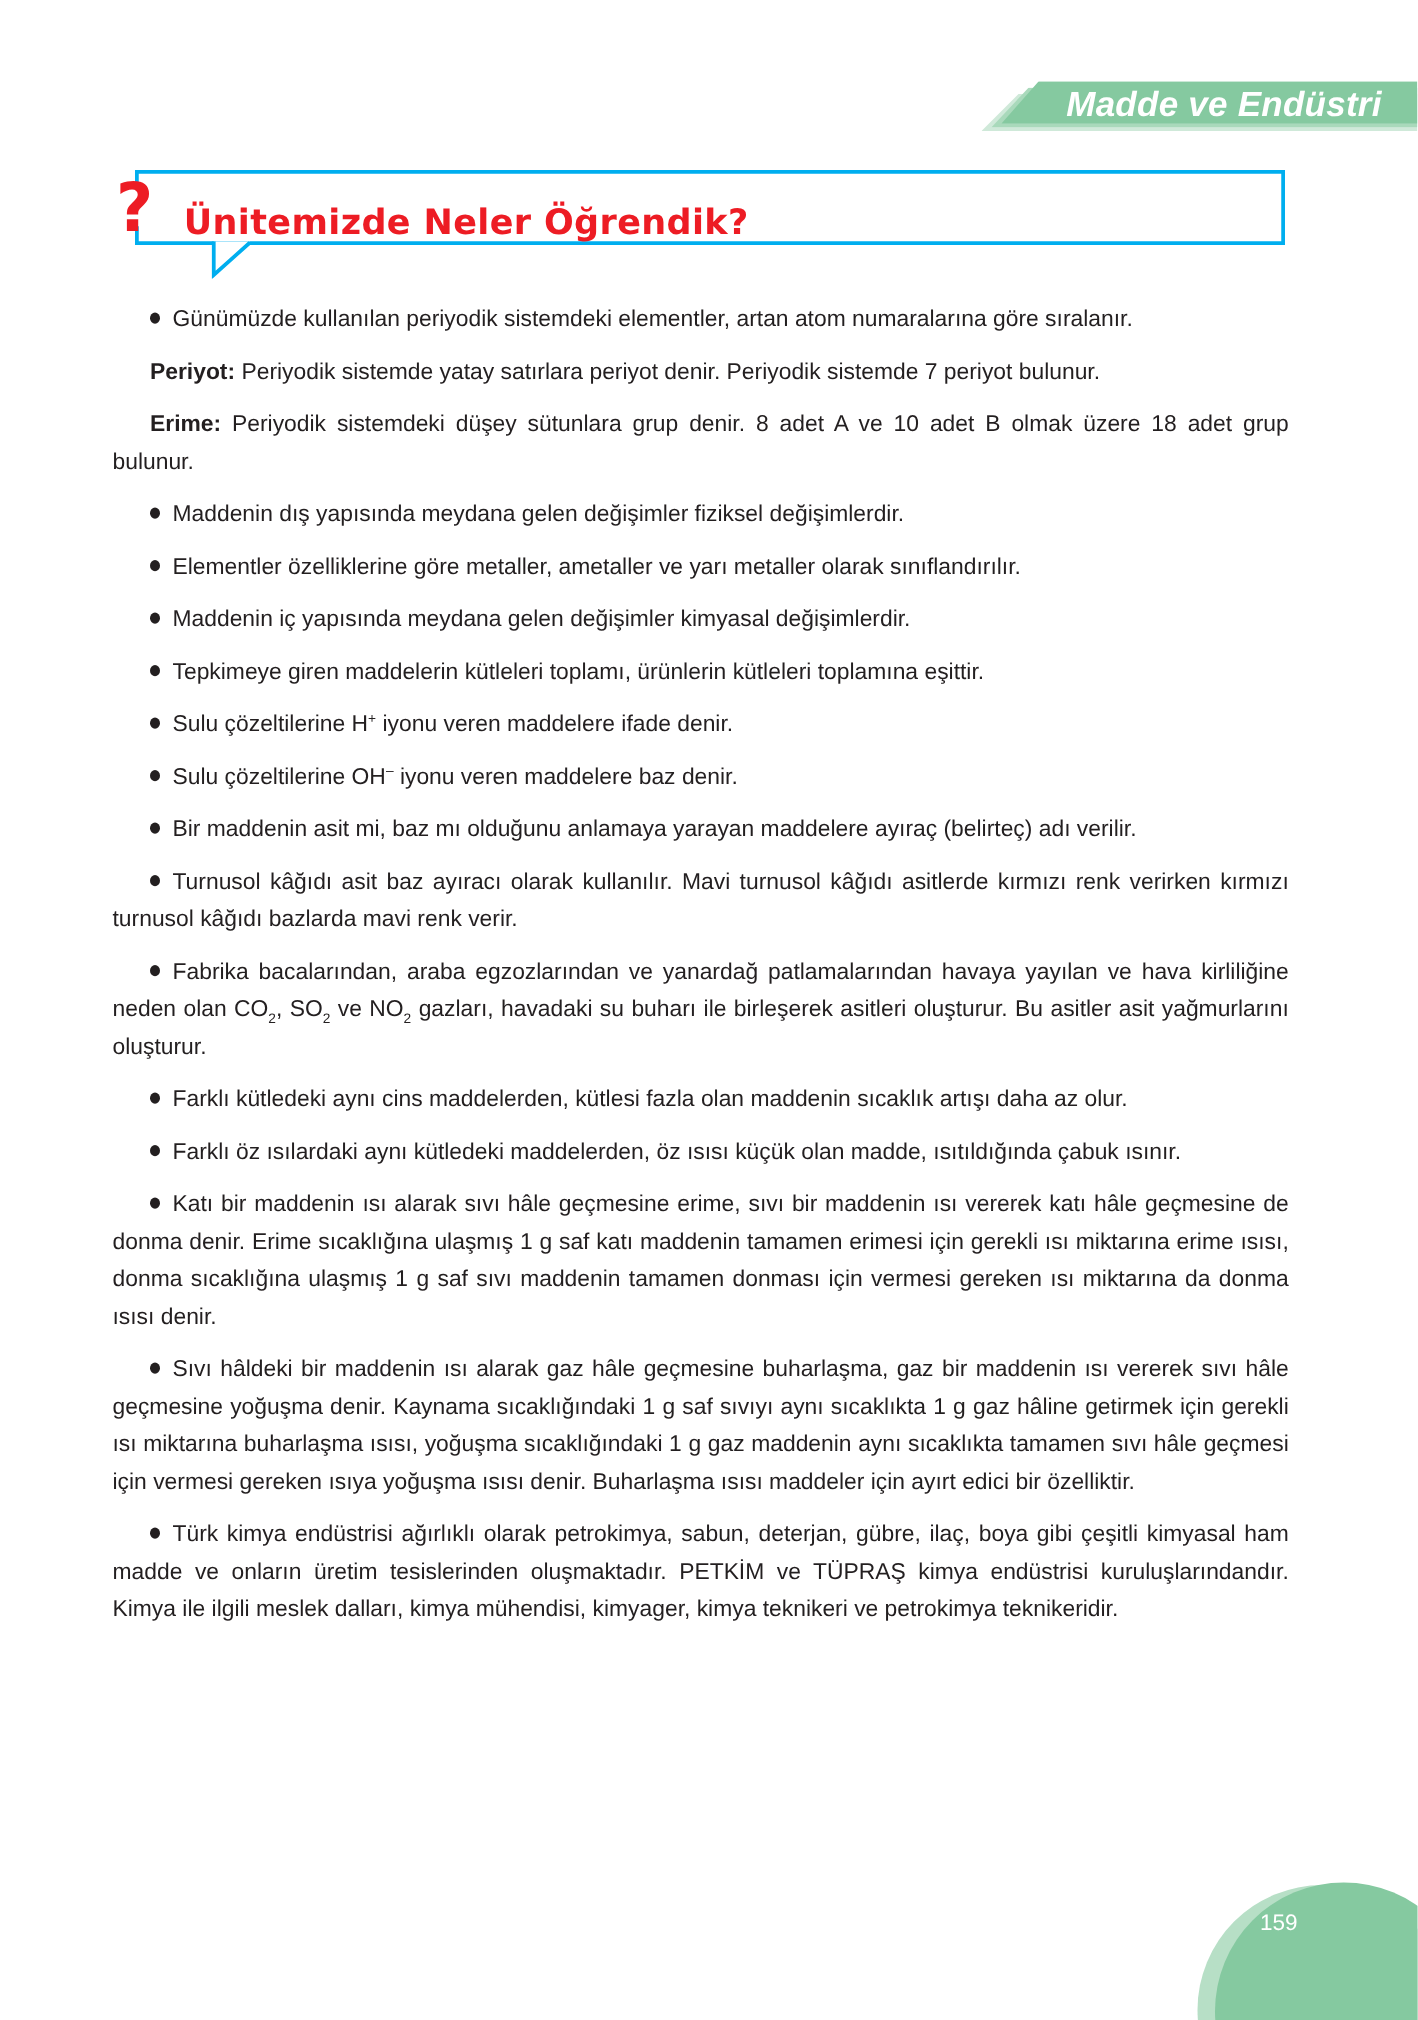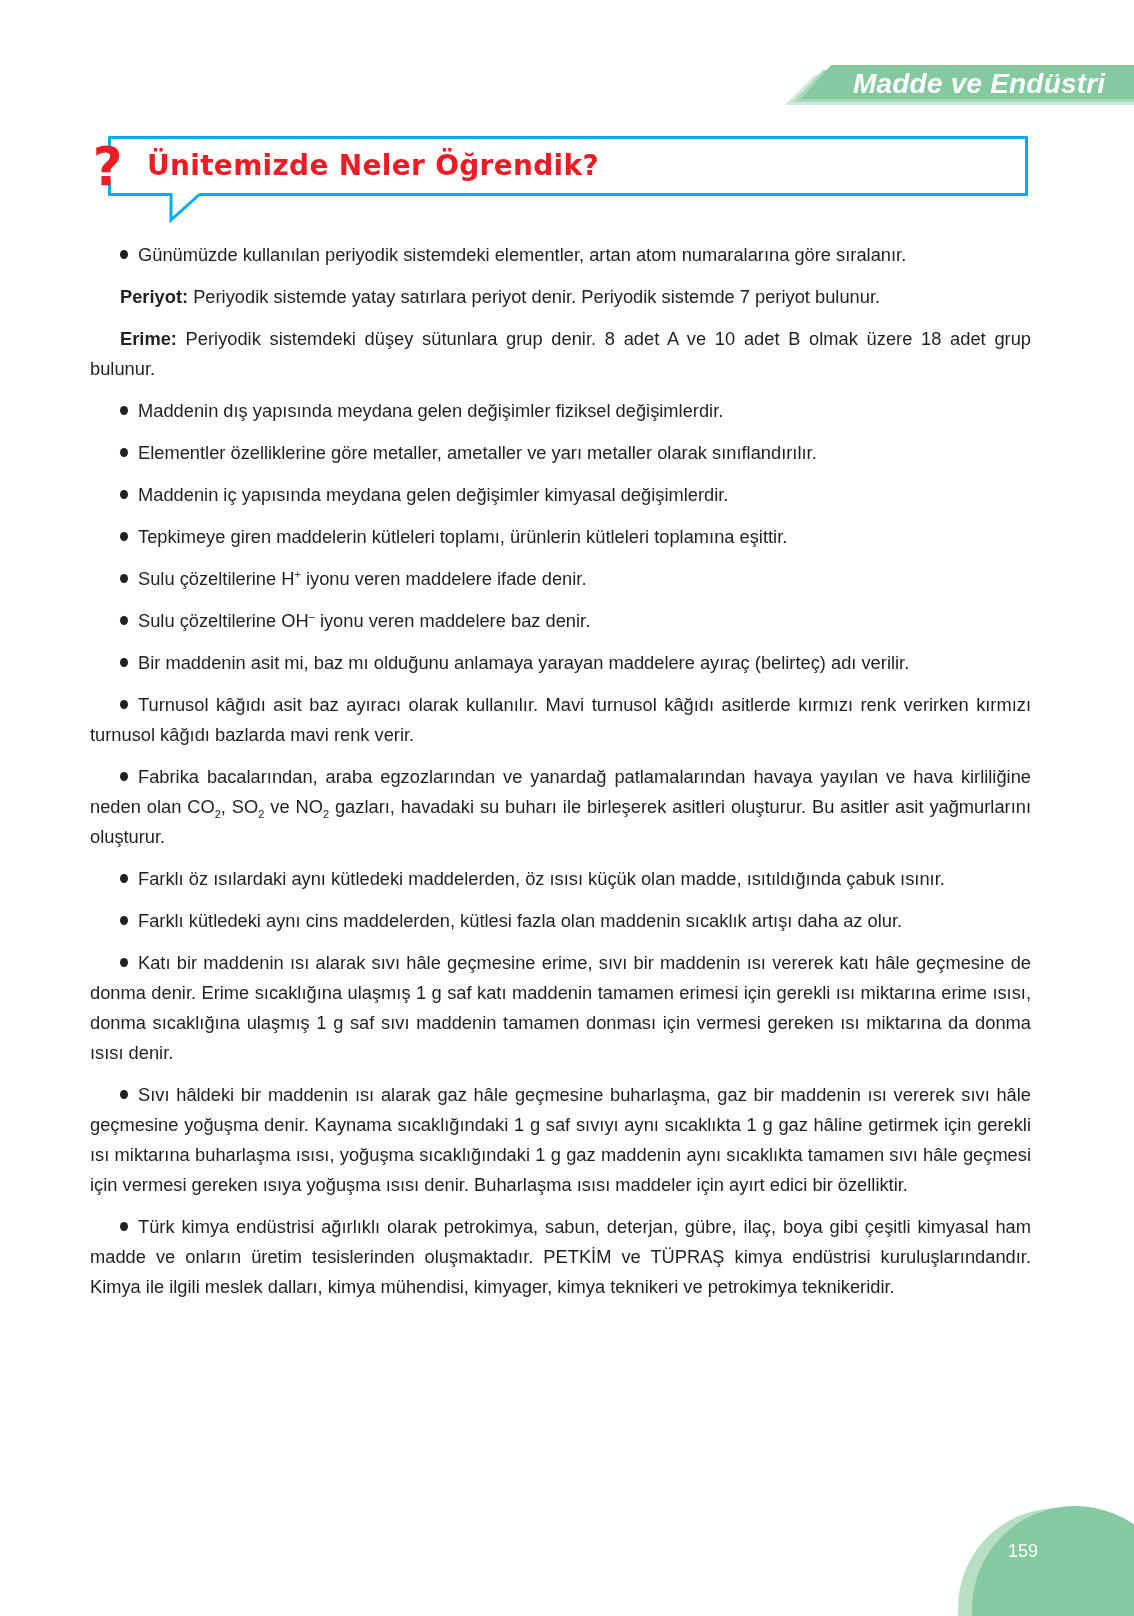--- a/index.html
+++ b/index.html
@@ -104,7 +104,7 @@
     .title-text {
       position: absolute;
       left: 147px;
-      top: 152px;
+      top: 164px;
       font-size: 28px;
       font-weight: bold;
       color: #ed1c24;

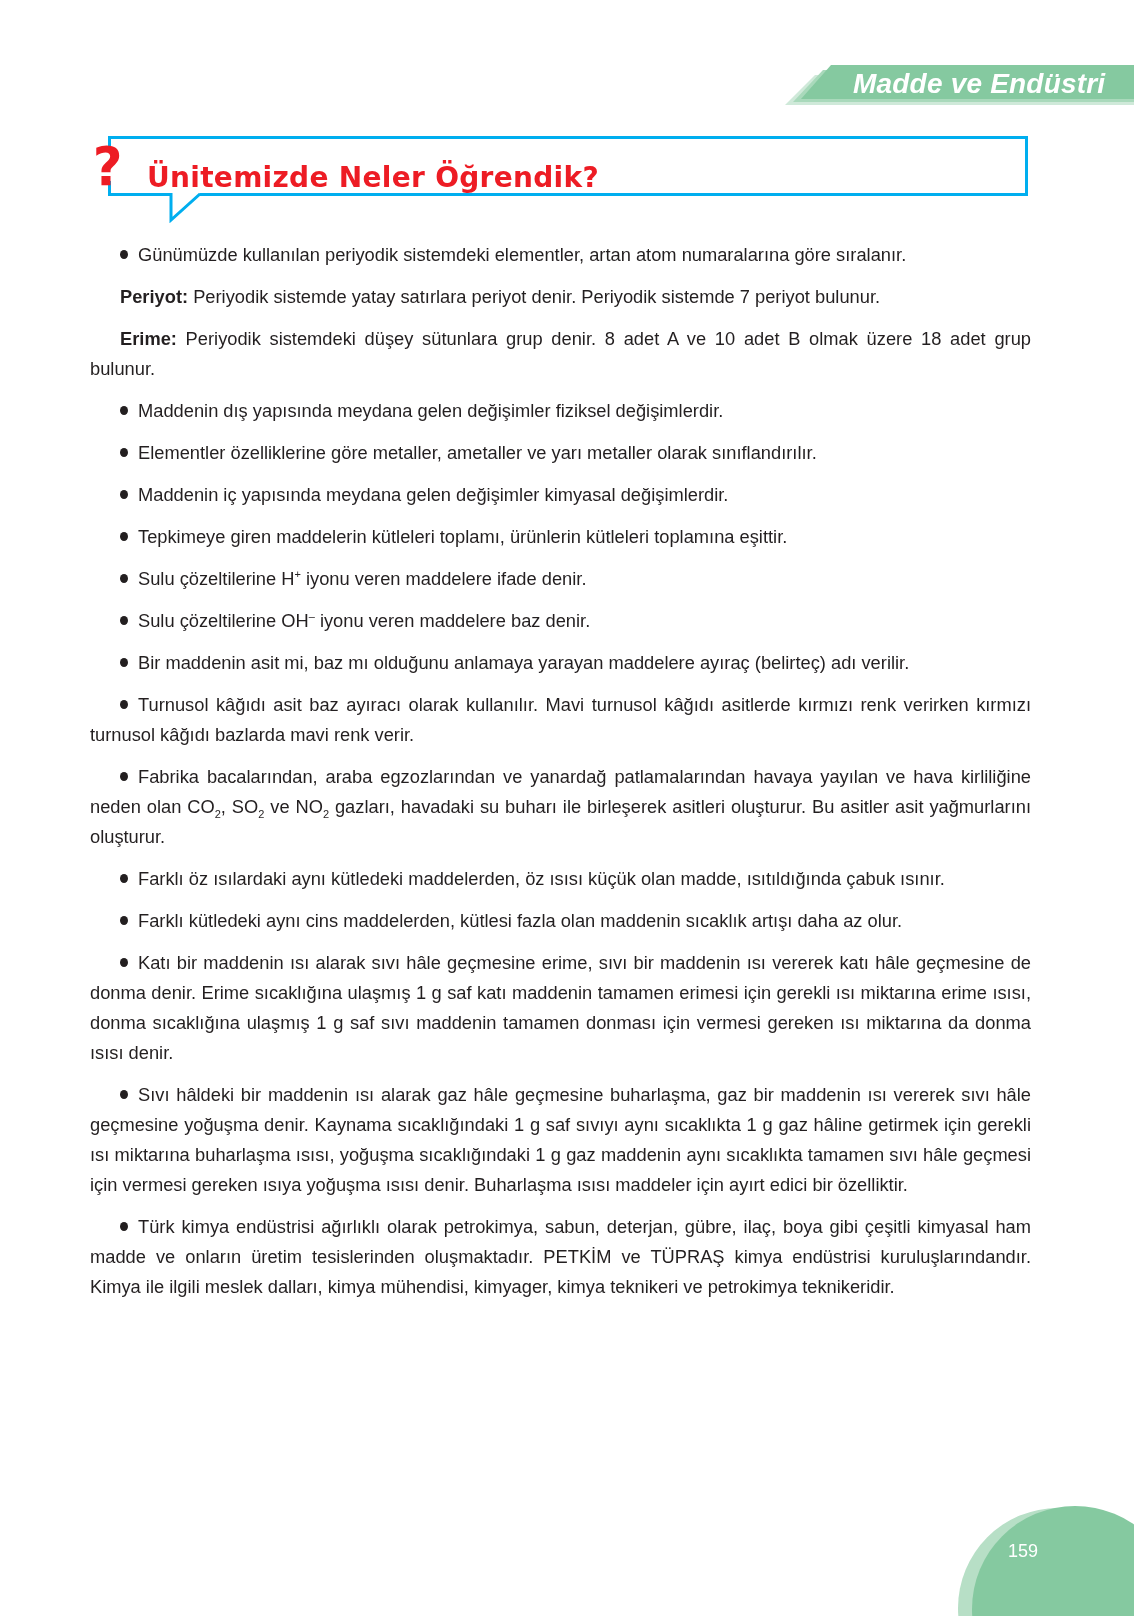--- a/index.html
+++ b/index.html
@@ -239,10 +239,10 @@
     <span class="bullet"></span><span>Fabrika bacalarından, araba egzozlarından ve yanardağ patlamalarından havaya yayılan ve hava kirliliğine neden olan CO</span><sub>2</sub><span>, SO</span><sub>2</sub><span> ve NO</span><sub>2</sub><span> gazları, havadaki su buharı ile birleşerek asitleri oluşturur. Bu asitler asit yağmurlarını oluşturur.</span>
   </p>
   <p class="para">
+    <span class="bullet"></span><span>Farklı kütledeki aynı cins maddelerden, kütlesi fazla olan maddenin sıcaklık artışı daha az olur.</span>
+  </p>
+  <p class="para">
     <span class="bullet"></span><span>Farklı öz ısılardaki aynı kütledeki maddelerden, öz ısısı küçük olan madde, ısıtıldığında çabuk ısınır.</span>
-  </p>
-  <p class="para">
-    <span class="bullet"></span><span>Farklı kütledeki aynı cins maddelerden, kütlesi fazla olan maddenin sıcaklık artışı daha az olur.</span>
   </p>
   <p class="para">
     <span class="bullet"></span><span>Katı bir maddenin ısı alarak sıvı hâle geçmesine erime, sıvı bir maddenin ısı vererek katı hâle geçmesine de donma denir. Erime sıcaklığına ulaşmış 1 g saf katı maddenin tamamen erimesi için gerekli ısı miktarına erime ısısı, donma sıcaklığına ulaşmış 1 g saf sıvı maddenin tamamen donması için vermesi gereken ısı miktarına da donma ısısı denir.</span>

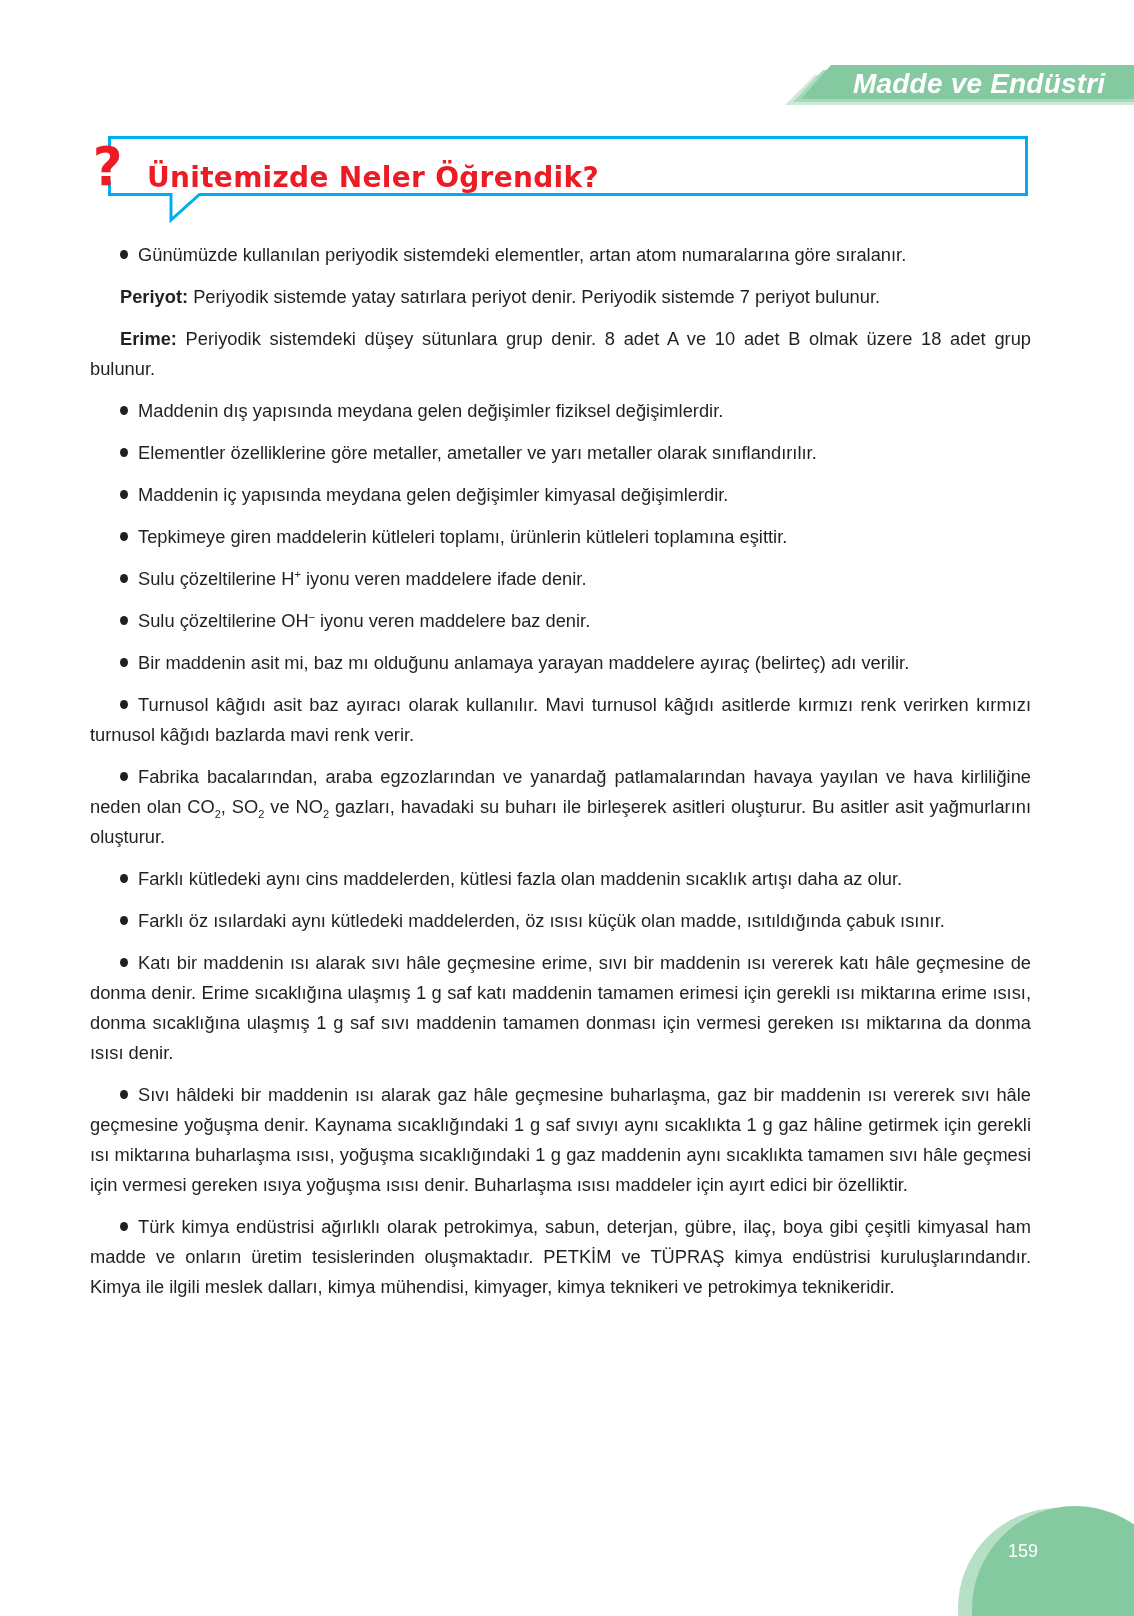--- a/index.html
+++ b/index.html
@@ -176,7 +176,7 @@
     .page-number {
       position: absolute;
       left: 50px;
-      top: 33px;
+      top: 20px;
       font-size: 18px;
       color: #ffffff;
     }

